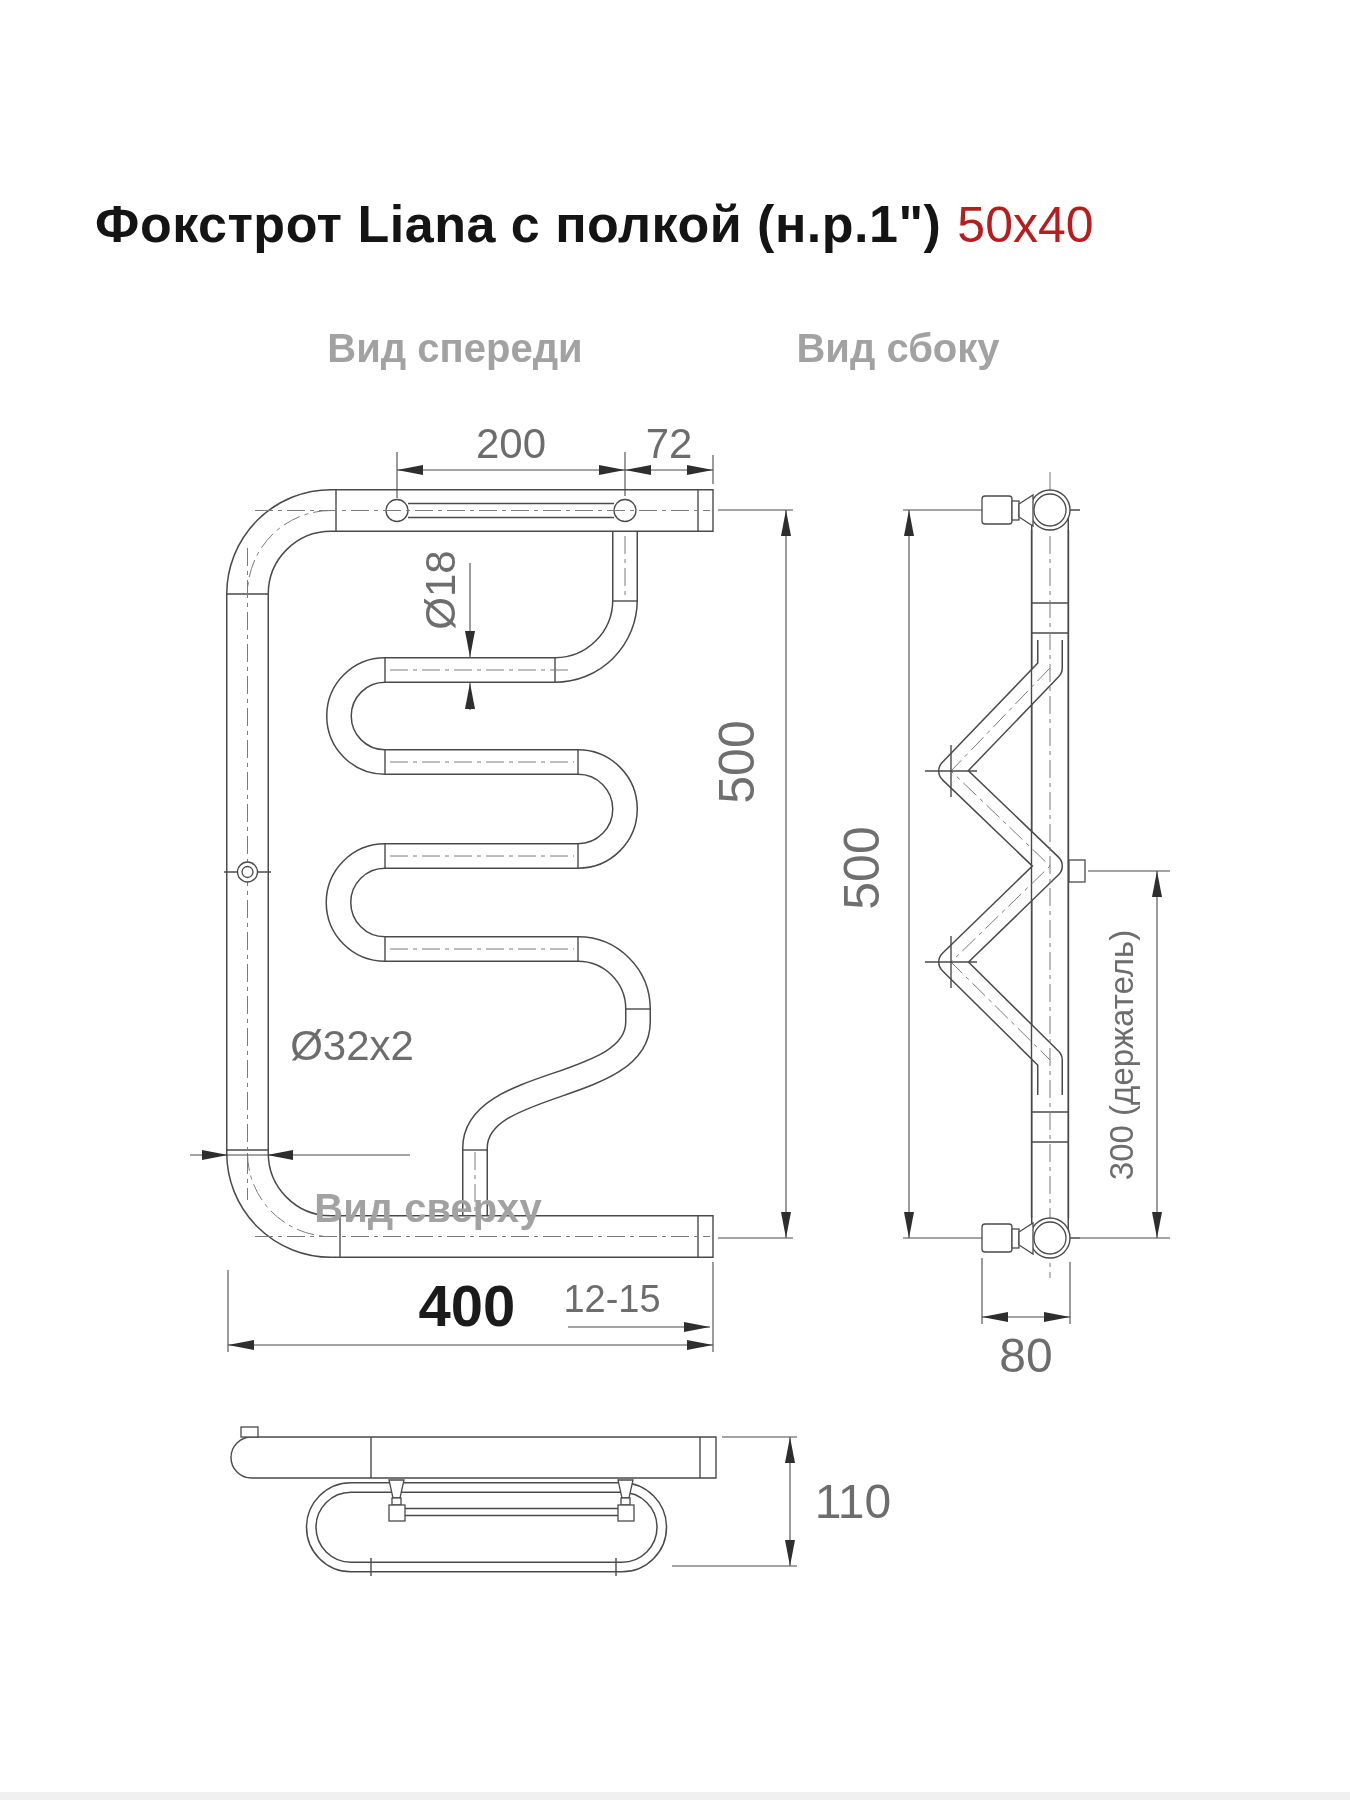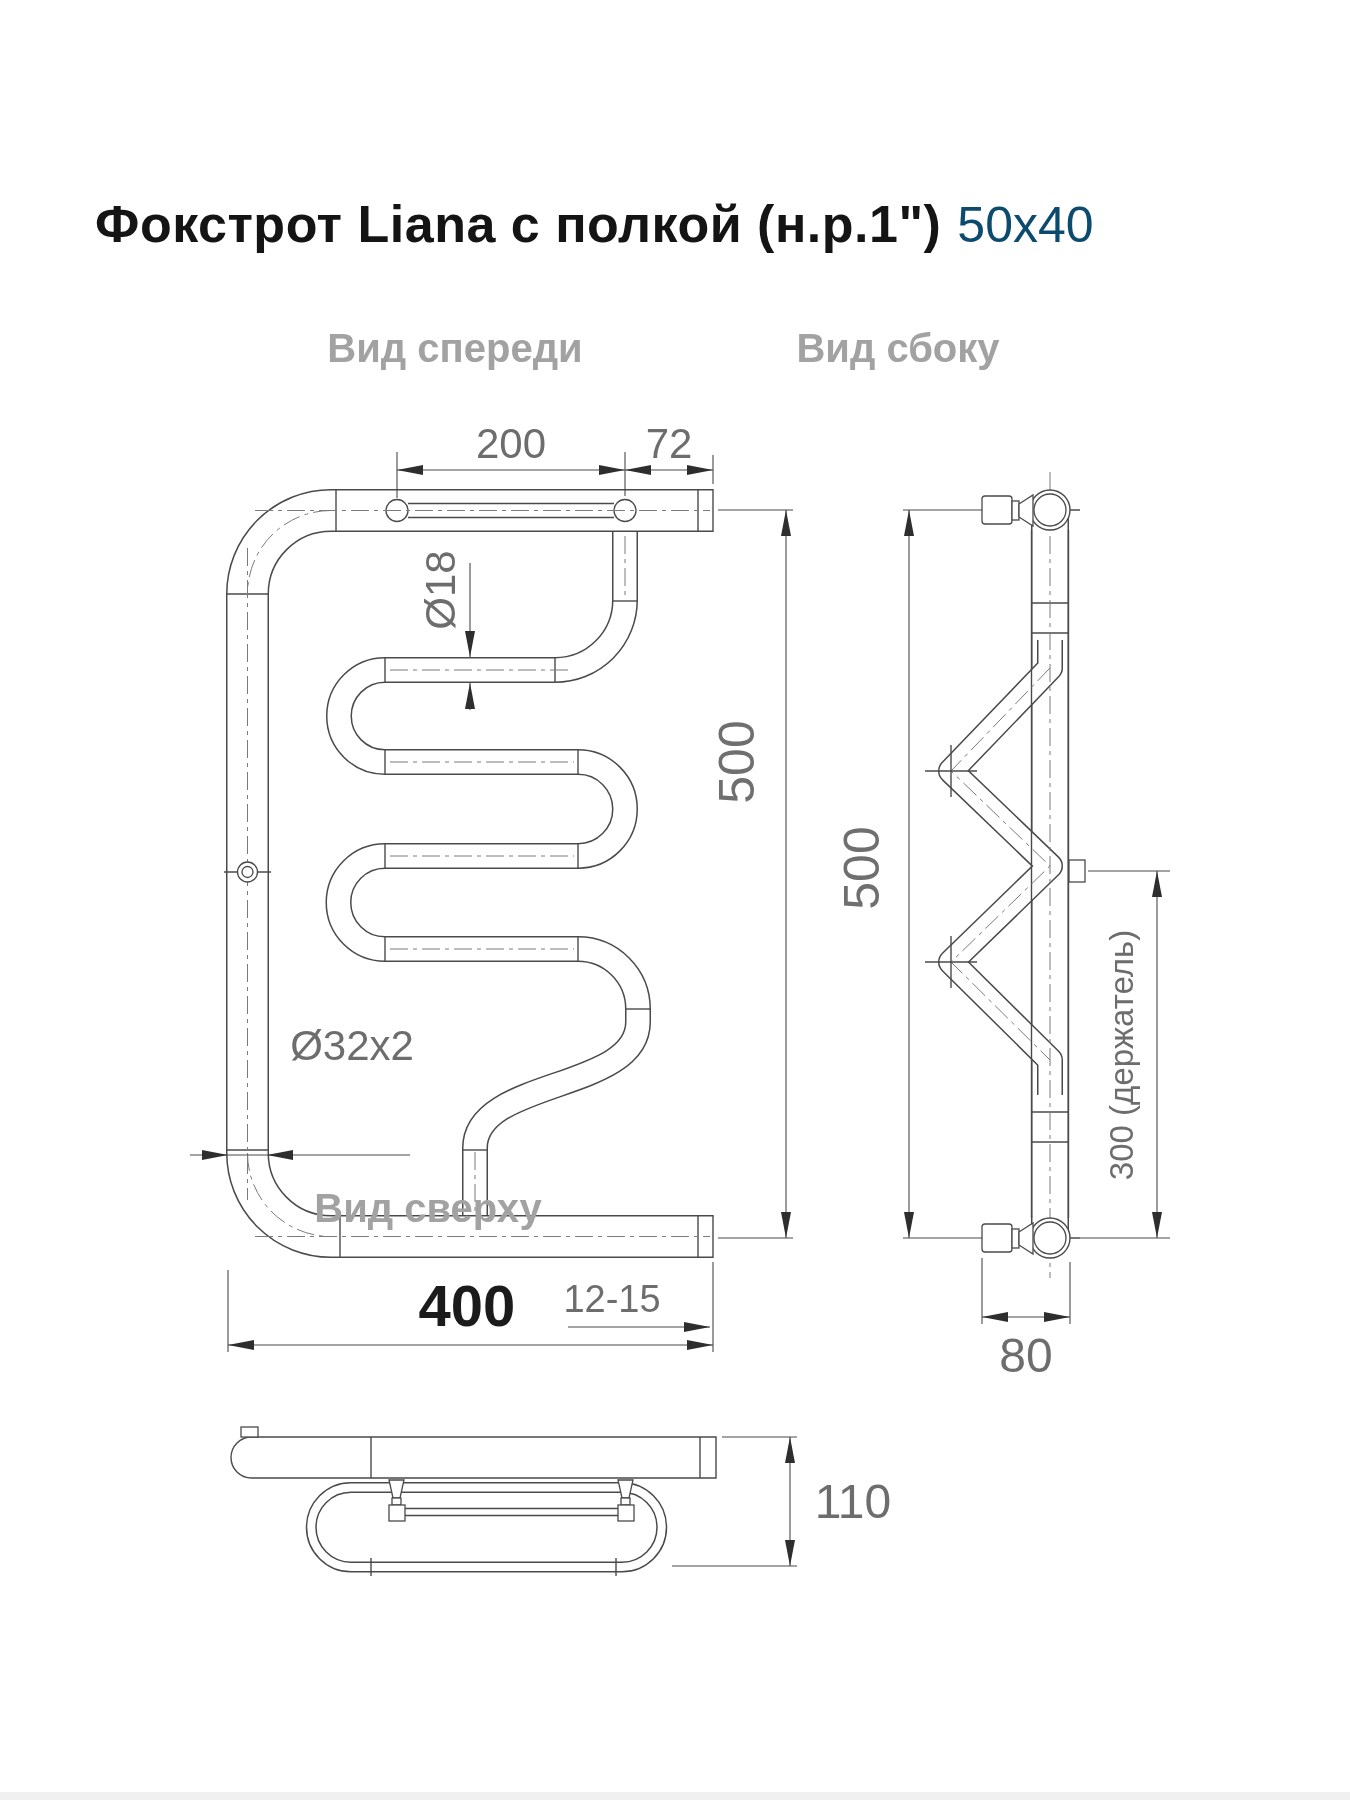--- a/index.html
+++ b/index.html
@@ -7,7 +7,7 @@
          font-family:"Liberation Sans",sans-serif;}
   .title{position:absolute;left:95px;top:198px;white-space:nowrap;line-height:1;}
   .title .t-bold{font-size:52px;font-weight:bold;color:#141414;letter-spacing:0.5px;}
-  .title .t-reg{font-size:50px;font-weight:normal;color:#0c4a6e;margin-left:16px;}
+  .title .t-reg{font-size:50px;font-weight:normal;color:#b91c1c;margin-left:16px;}
   svg{position:absolute;left:0;top:0;}
   .pd{fill:none;stroke:#4a4a4a;}
   .pw{fill:none;stroke:#ffffff;}

